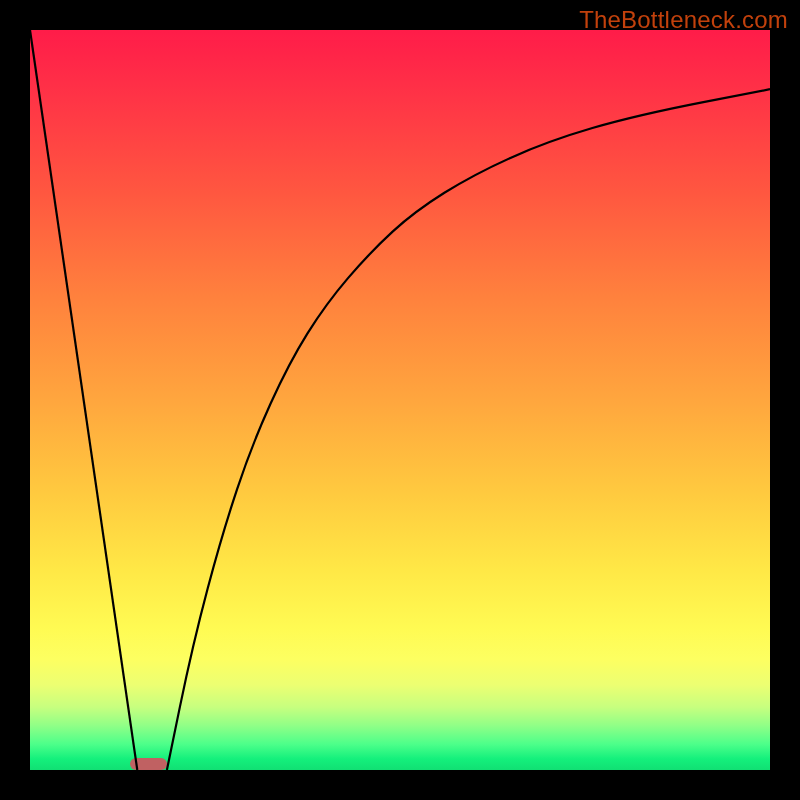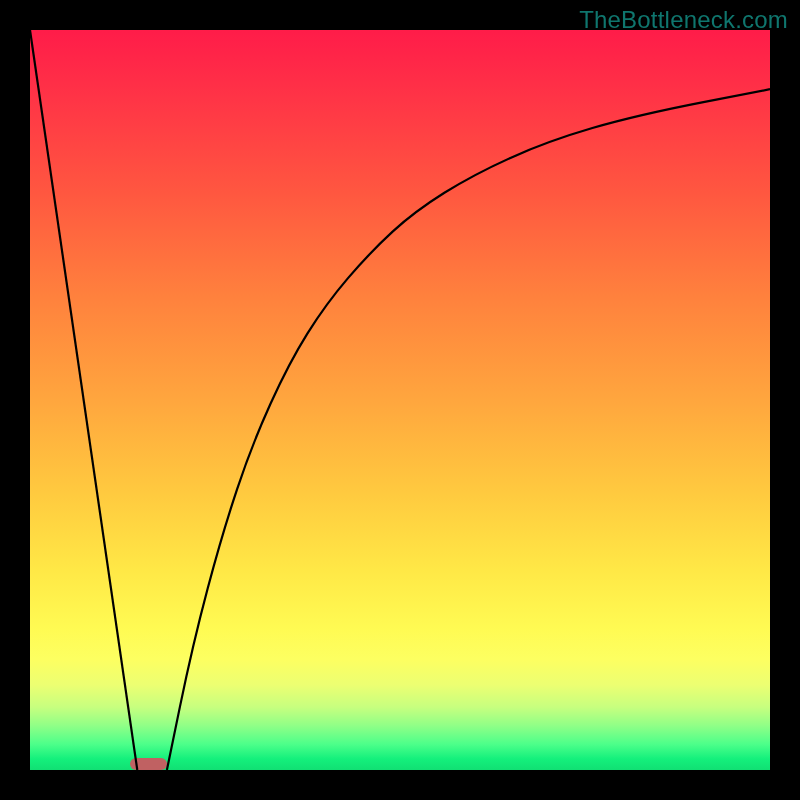--- a/index.html
+++ b/index.html
@@ -17,7 +17,7 @@
     font-family: Arial, Helvetica, sans-serif;
     font-size: 24px;
     font-weight: 500;
-    color: #0f766e;
+    color: #c2410c;
     letter-spacing: 0.2px;
     margin-left: 9px;
   }

